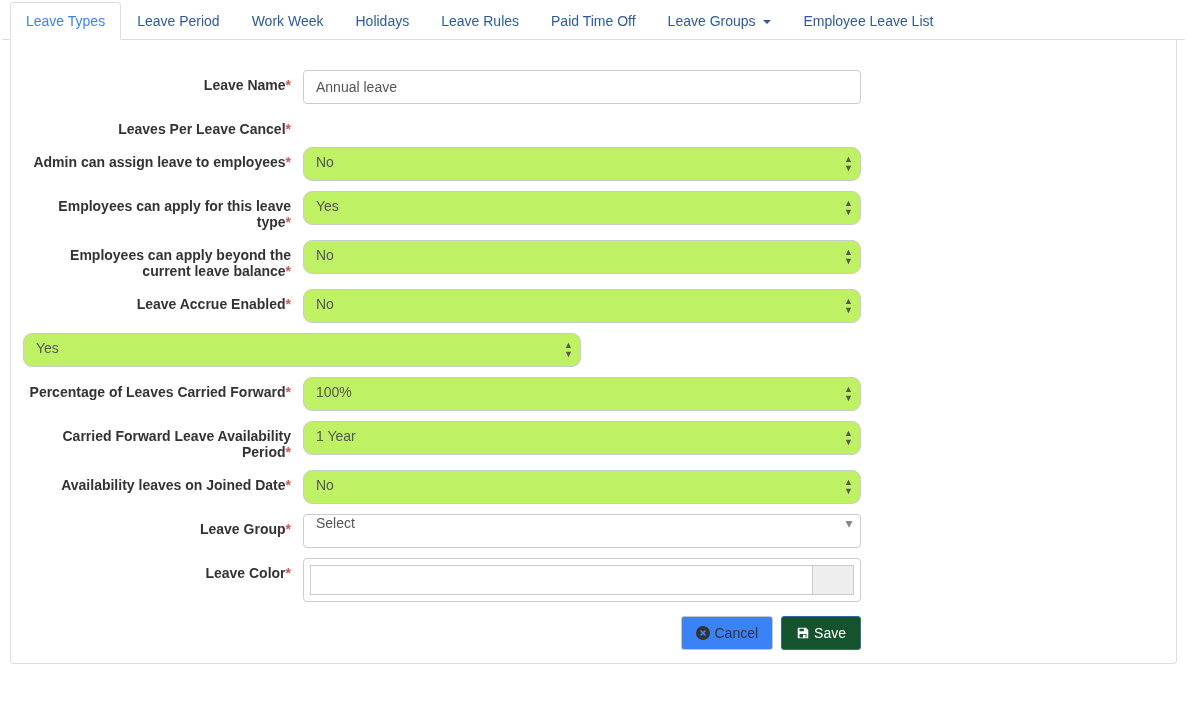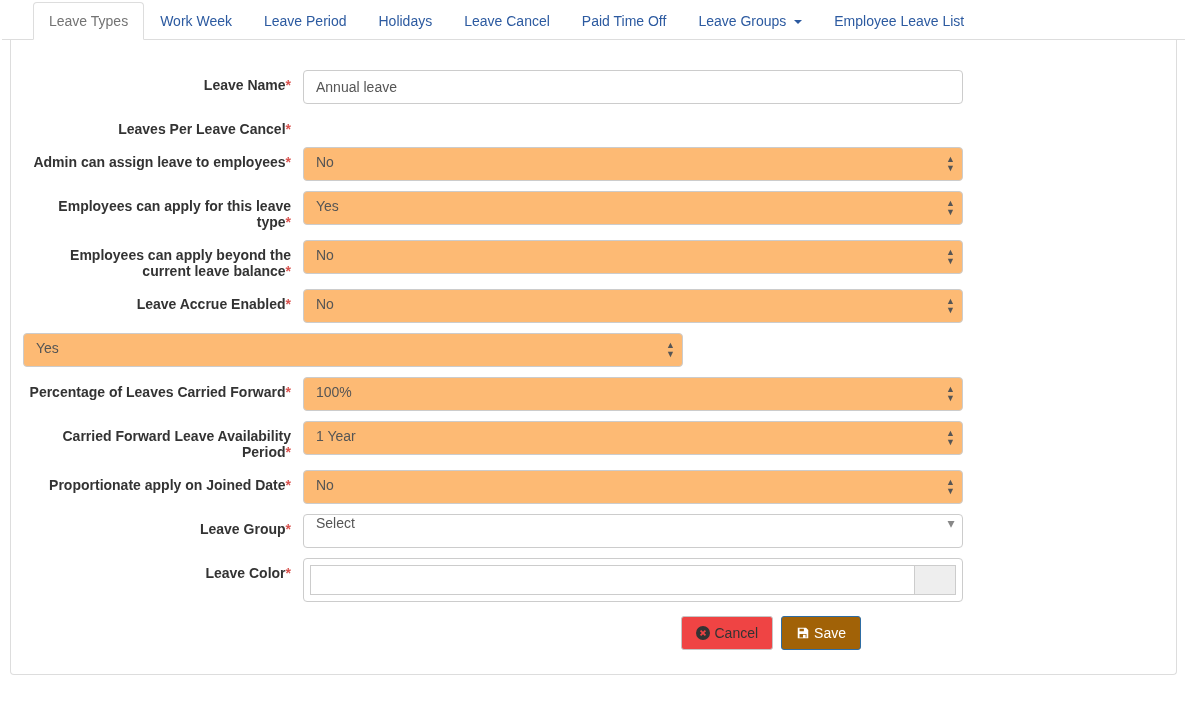--- a/index.html
+++ b/index.html
@@ -29,11 +29,10 @@
   cursor: pointer;
 }
 .tabs a.active {
-  color: #737373;
+  color: #3b82f6;
   background: #fff;
   border-color: #ddd #ddd transparent;
   cursor: default;
-  margin-left: 23px;
 }
 .caret {
   display: inline-block;

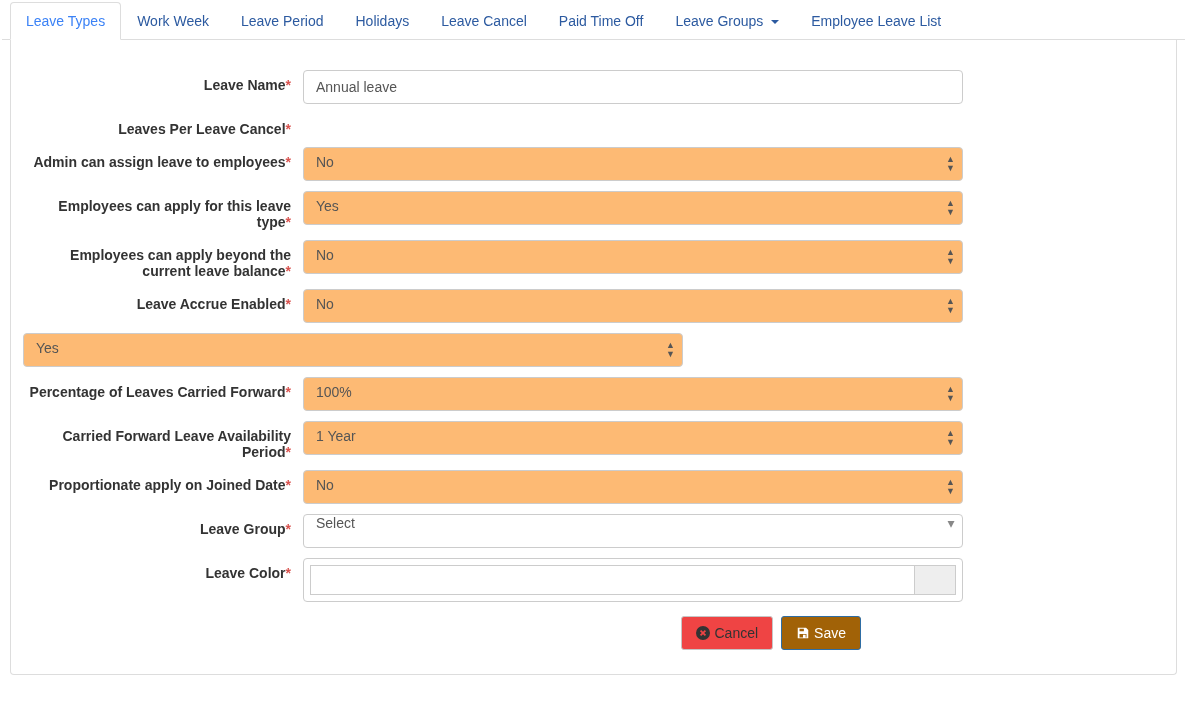--- a/index.html
+++ b/index.html
@@ -177,10 +177,10 @@
       <a class="active">Leave Types</a>
     </li>
   <li>
+      <a>Leave Period</a>
+    </li>
+  <li>
       <a>Work Week</a>
-    </li>
-  <li>
-      <a>Leave Period</a>
     </li>
   <li>
       <a>Holidays</a>

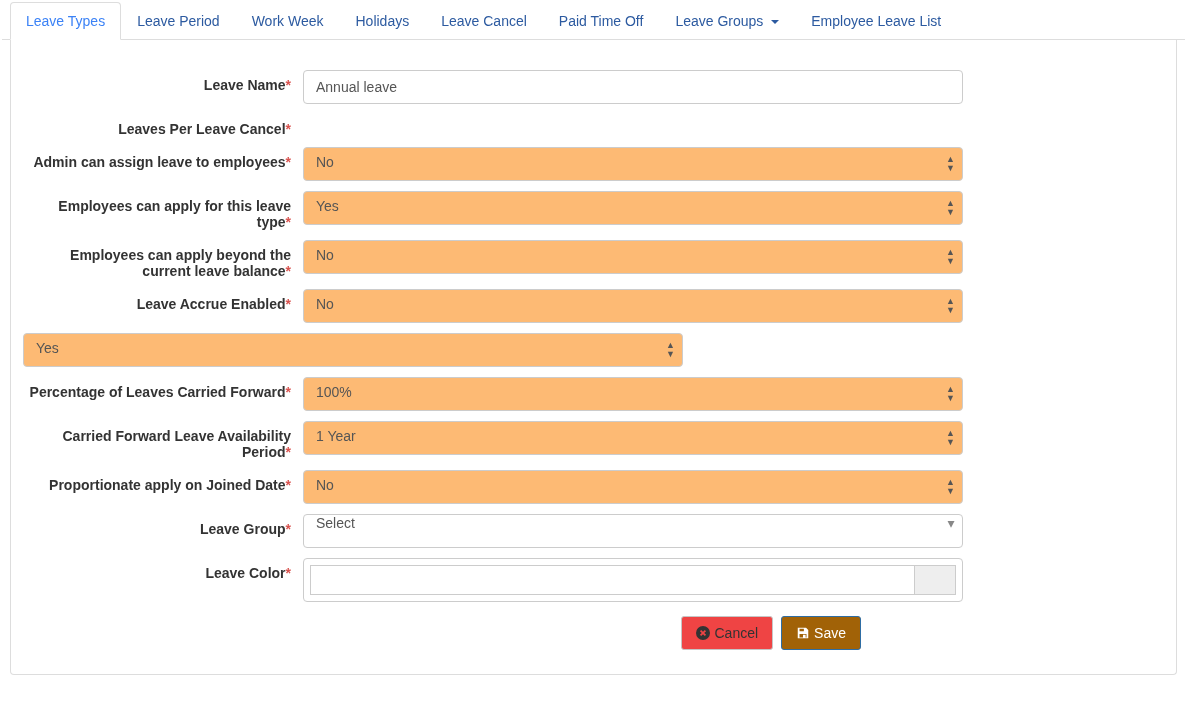--- a/index.html
+++ b/index.html
@@ -186,7 +186,7 @@
       <a>Holidays</a>
     </li>
   <li>
-      <a>Leave Cancel</a>
+      <a>Leave Rules</a>
     </li>
   <li>
       <a>Paid Time Off</a>

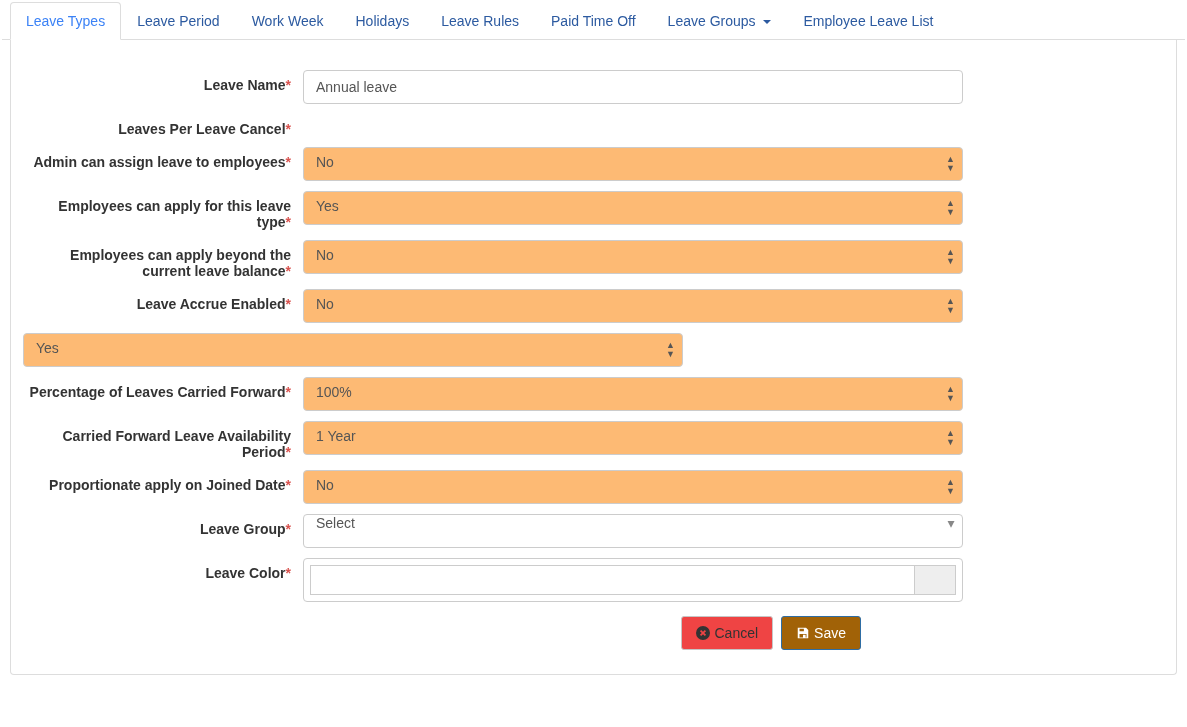--- a/index.html
+++ b/index.html
@@ -47,7 +47,7 @@
   border: 1px solid #ddd;
   border-top: none;
   border-radius: 0 0 4px 4px;
-  padding: 30px 12px 24px;
+  padding: 30px 12px 13px;
   margin: 0 8px;
 }
 .form-row {

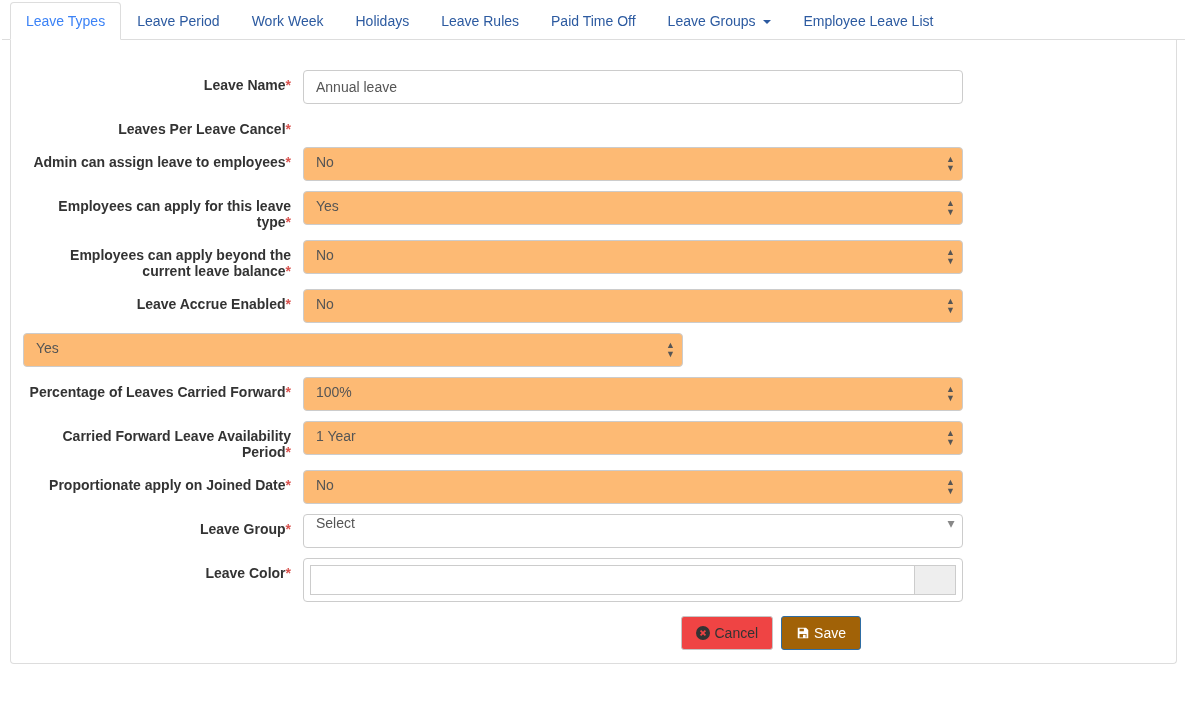--- a/index.html
+++ b/index.html
@@ -65,7 +65,7 @@
 }
 .form-label .req { color: #d9534f; }
 .form-control-wrap {
-  width: 660px;
+  width: 558px;
 }
 .form-control {
   width: 100%;

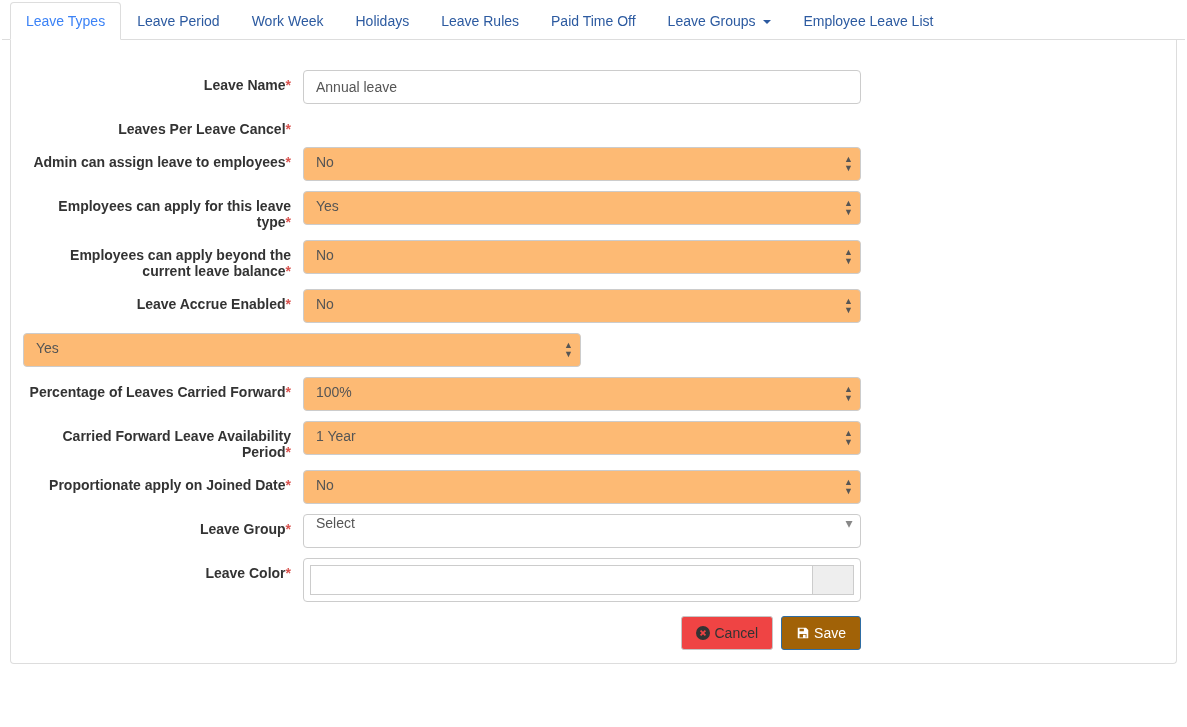--- a/index.html
+++ b/index.html
@@ -85,7 +85,8 @@
   appearance: none;
   -webkit-appearance: none;
   padding-right: 28px;
-  background: #fdba74;
+  background: #bef264;
+  border-radius: 9px;
 }
 .select-arrows {
   position: absolute;

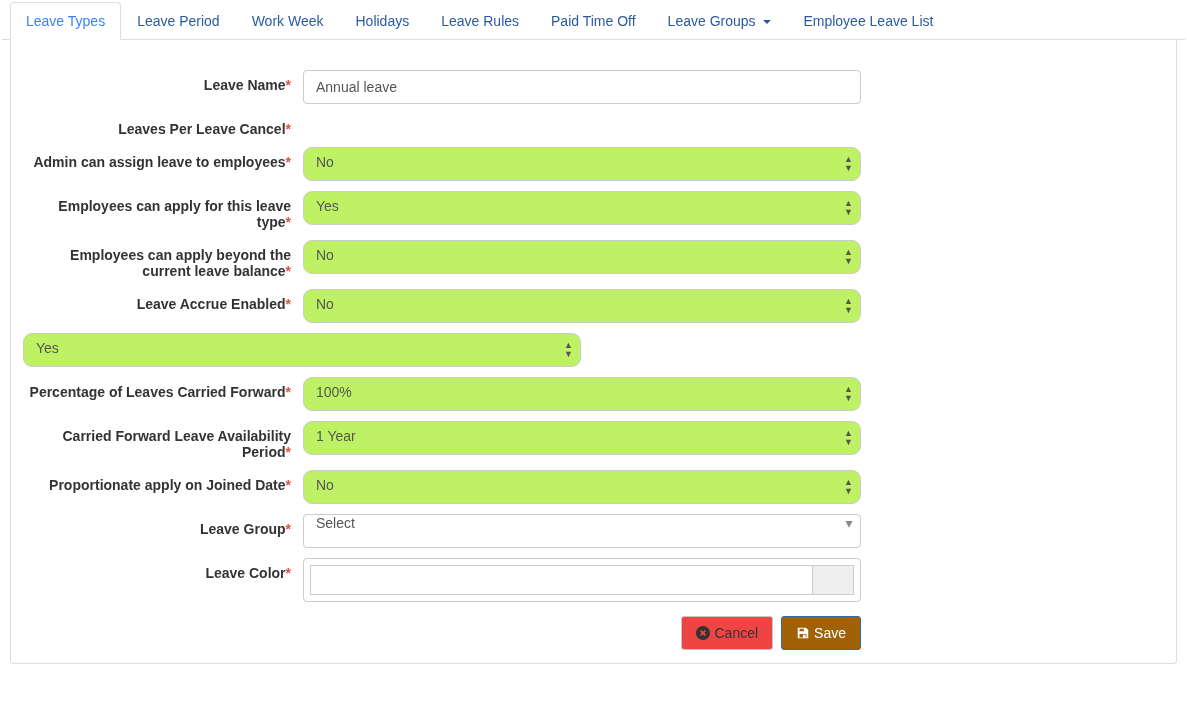--- a/index.html
+++ b/index.html
@@ -290,7 +290,7 @@
   </div>
 
   <div class="form-row">
-    <div class="form-label"><span>Proportionate apply on Joined Date</span><span class="req">*</span></div>
+    <div class="form-label"><span>Availability leaves on Joined Date</span><span class="req">*</span></div>
     <div class="form-control-wrap select-wrap">
       <div class="form-control">No</div>
       <div class="select-arrows">

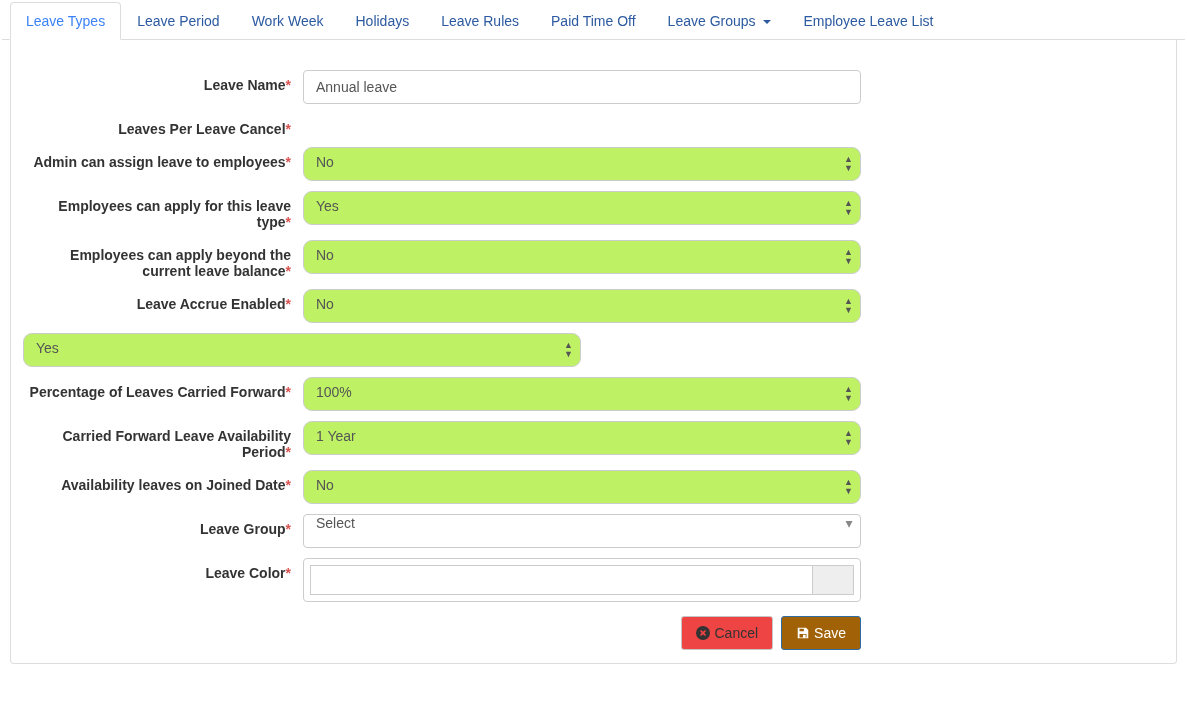--- a/index.html
+++ b/index.html
@@ -160,7 +160,7 @@
 }
 .btn-default {
   color: #333;
-  background: #ef4444;
+  background: #3b82f6;
   border-color: #c6c6c6;
 }
 .btn-primary {

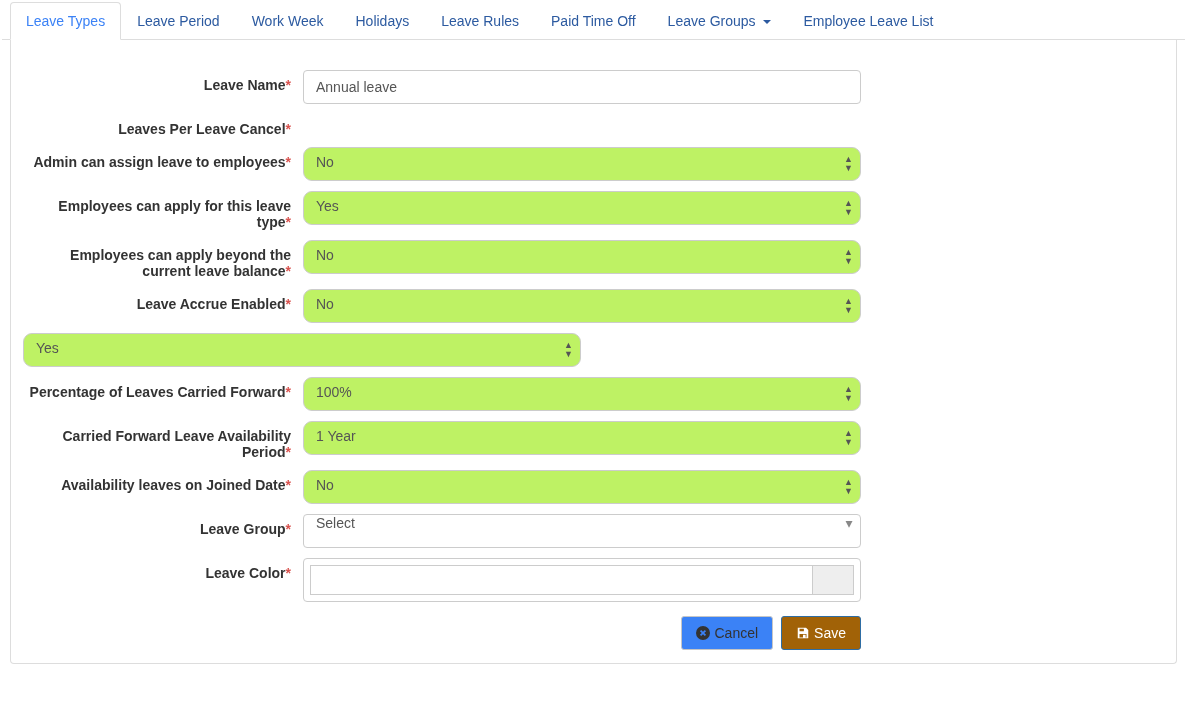--- a/index.html
+++ b/index.html
@@ -165,7 +165,7 @@
 }
 .btn-primary {
   color: #fff;
-  background: #a16207;
+  background: #14532d;
   border-color: #2e6da4;
 }
 .icon { display:inline-flex; }

